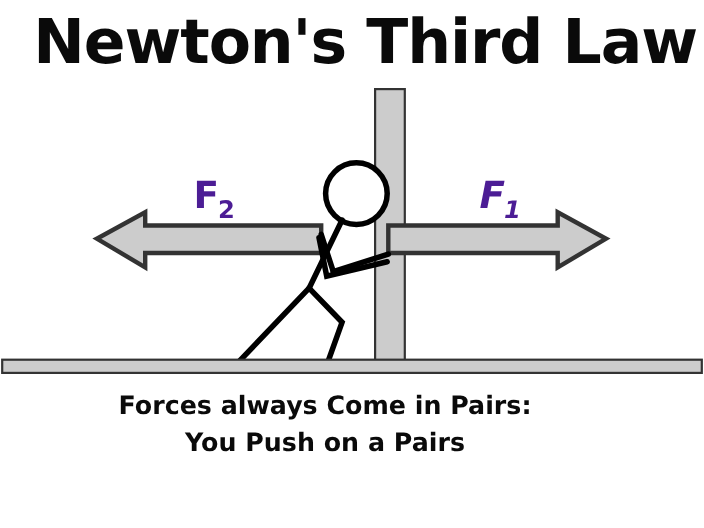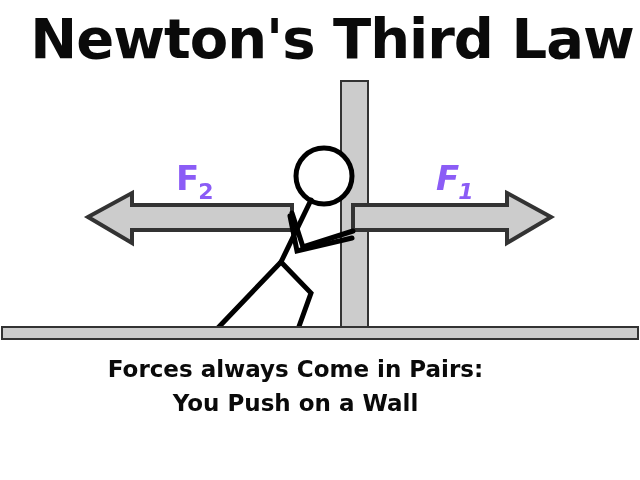--- a/index.html
+++ b/index.html
@@ -53,7 +53,7 @@
     position: absolute;
     font-family: "DejaVu Sans", sans-serif;
     font-weight: bold;
-    color: #8b5cf6;
+    color: #4c1d95;
     white-space: nowrap;
   }
   .flabel .base {

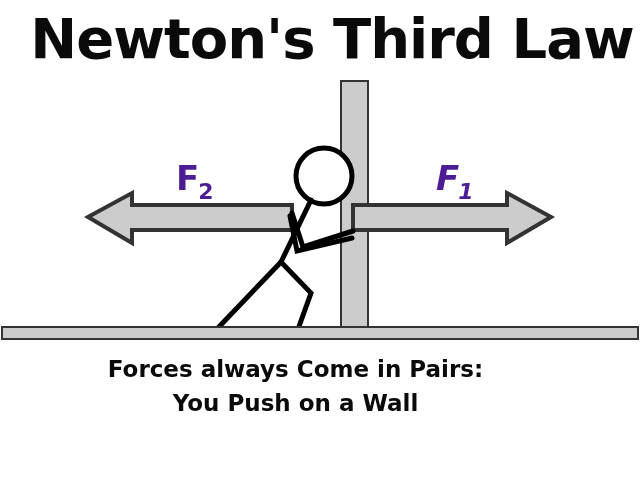--- a/index.html
+++ b/index.html
@@ -119,7 +119,7 @@
 
   <div id="caption">
     <span class="cap-line">Forces always Come in Pairs:</span>
-    <span class="cap-line">You Push on a Wall</span>
+    <span class="cap-line">You Push on a Pairs</span>
   </div>
 
 </div>

